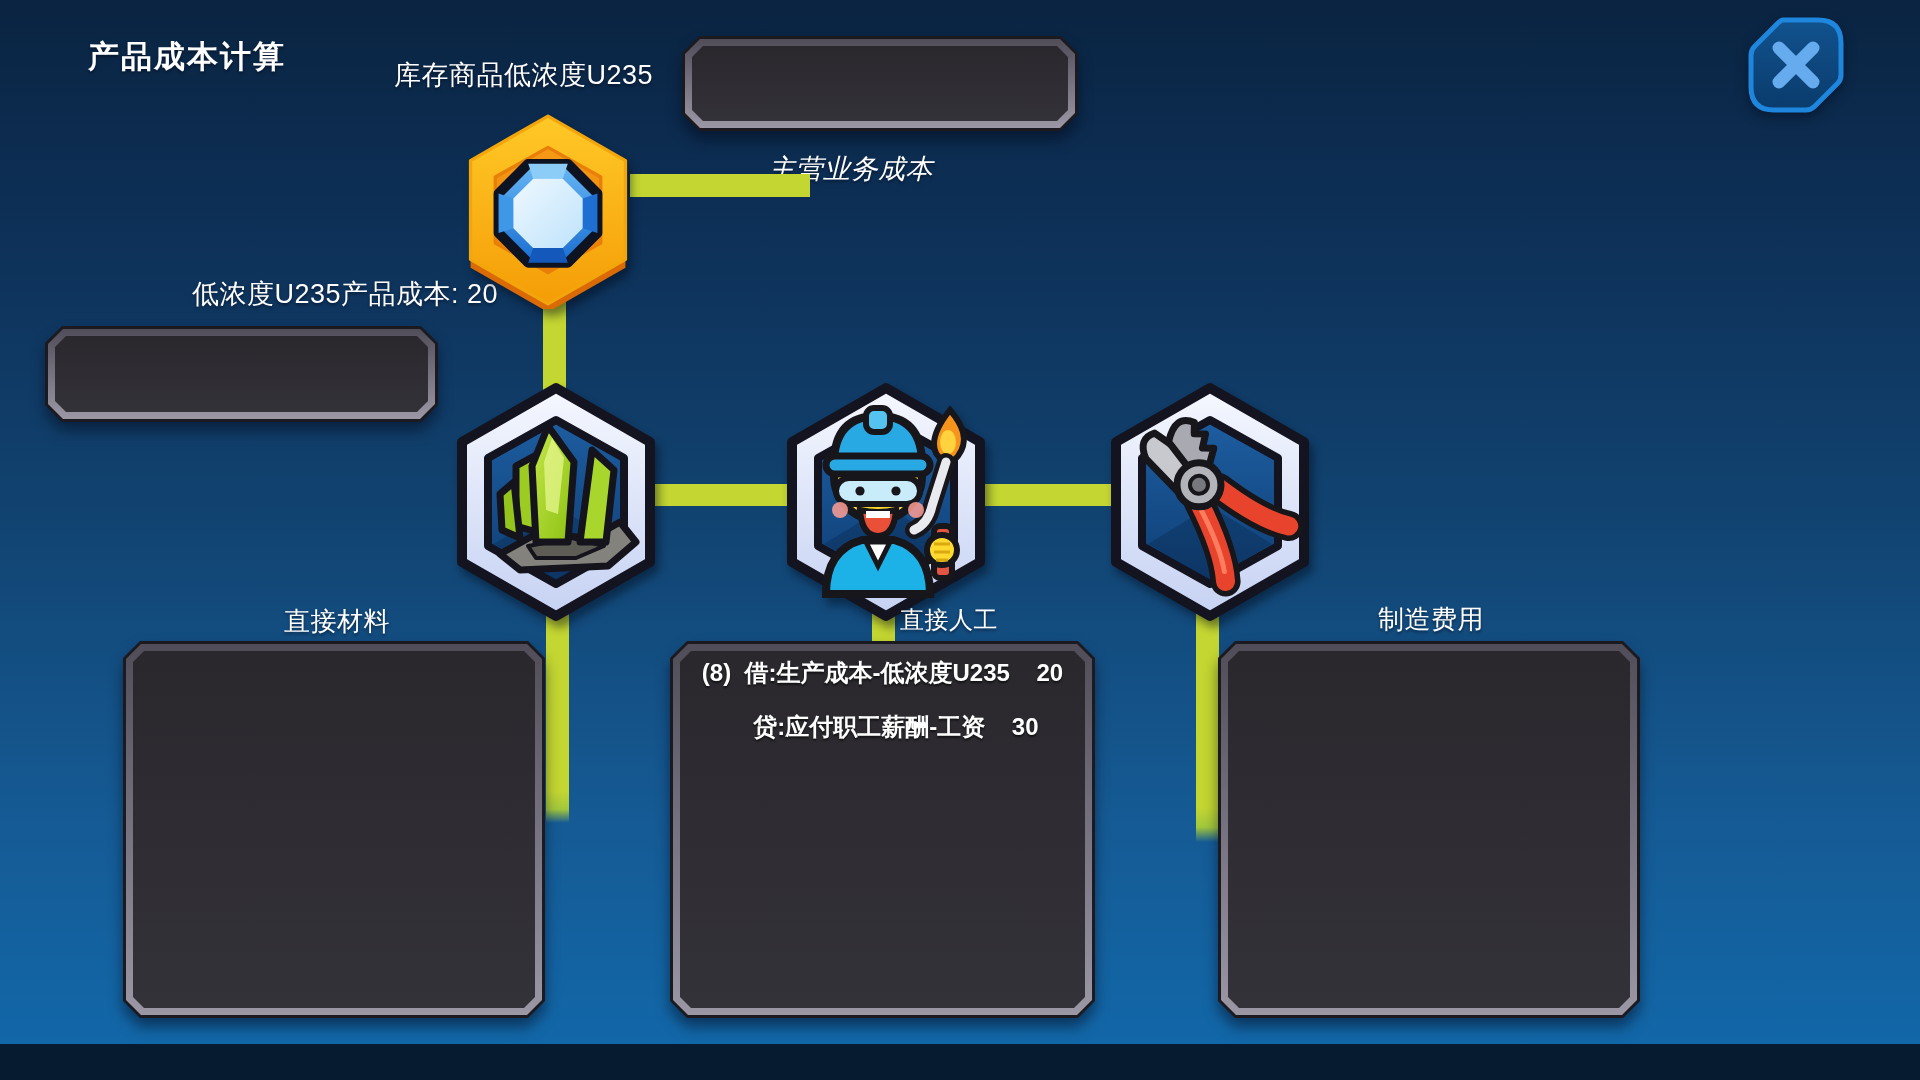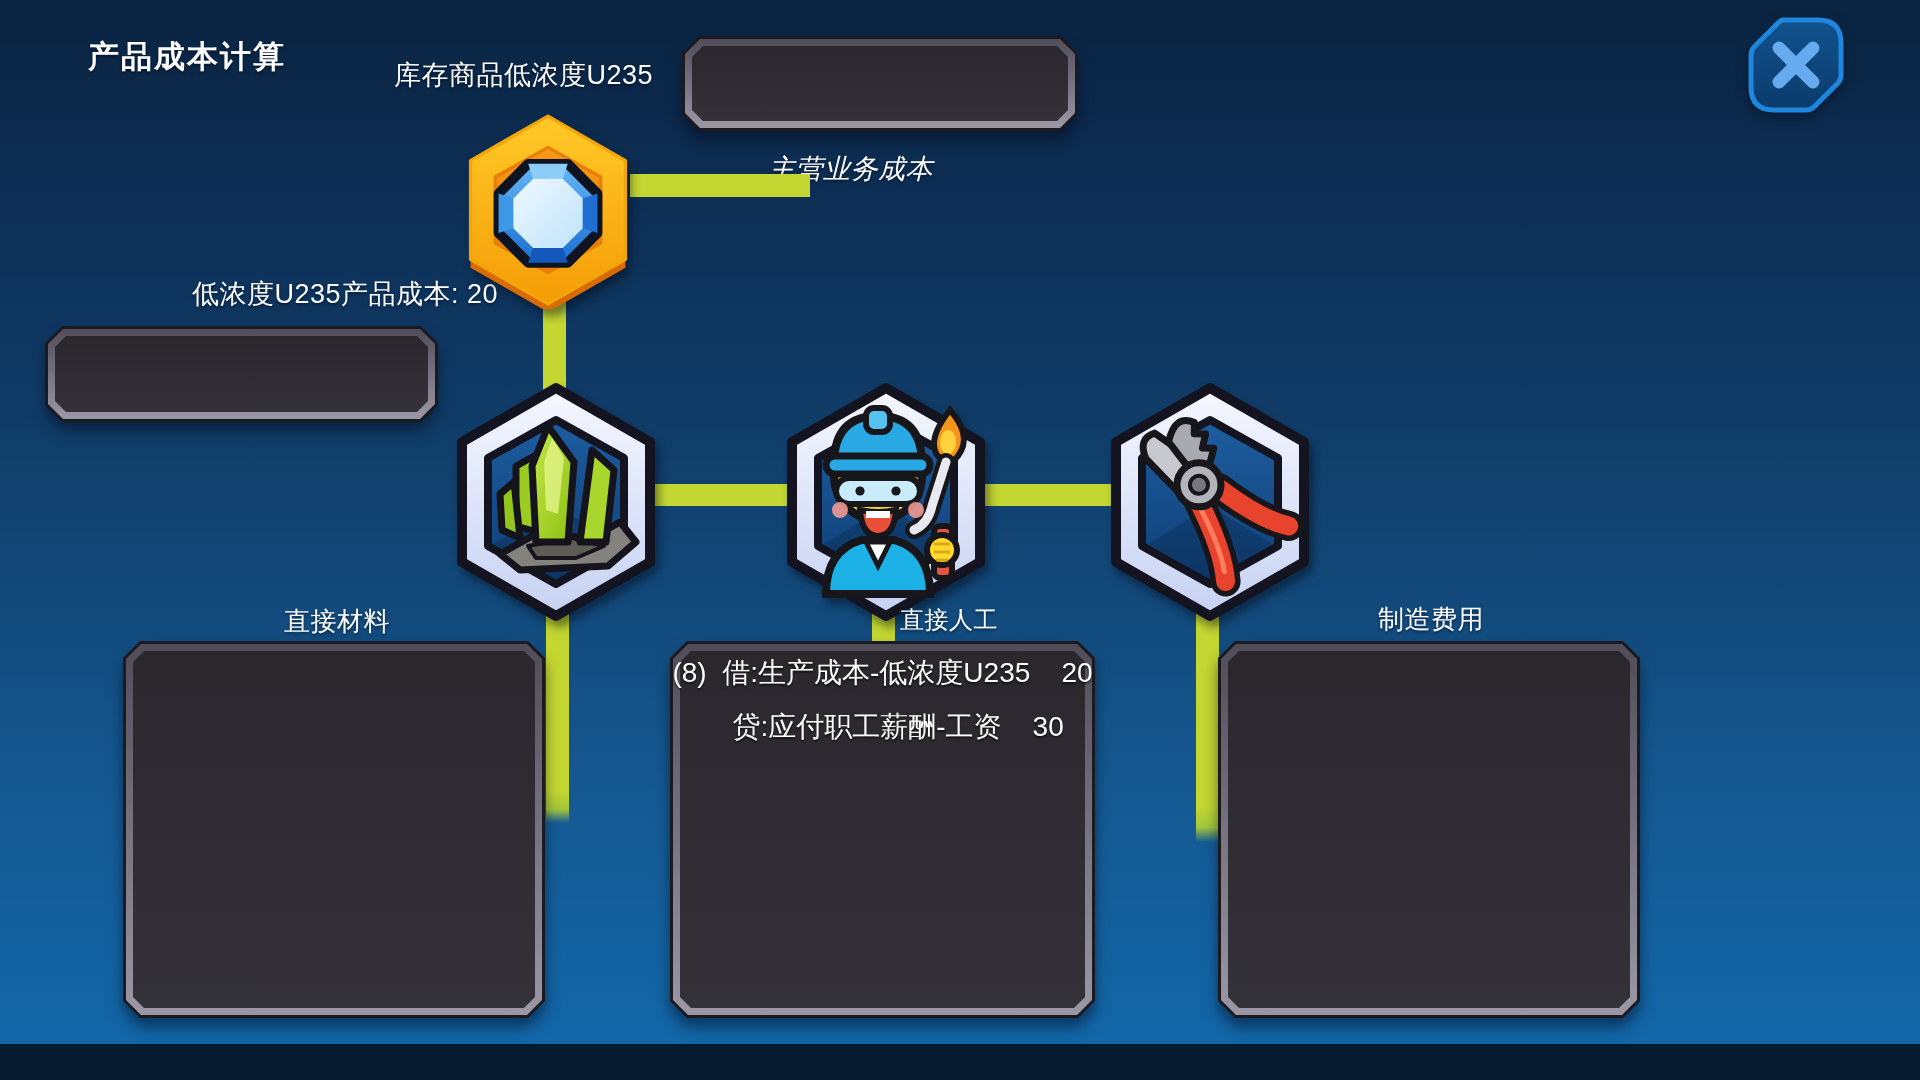--- a/index.html
+++ b/index.html
@@ -31,7 +31,7 @@
     clip-path:polygon(11px 0%,calc(100% - 11px) 0%,100% 11px,100% calc(100% - 11px),calc(100% - 11px) 100%,11px 100%,0% calc(100% - 11px),0% 11px);}
   .entry{
     position:absolute;left:0;right:0;top:18px;text-align:center;z-index:3;
-    font-size:28px;font-weight:normal;line-height:27px;color:#ffffff;white-space:pre;
+    font-size:24px;font-weight:bold;line-height:27px;color:#ffffff;white-space:pre;
     text-shadow:0 2px 2px rgba(0,0,0,.6);
   }
   

